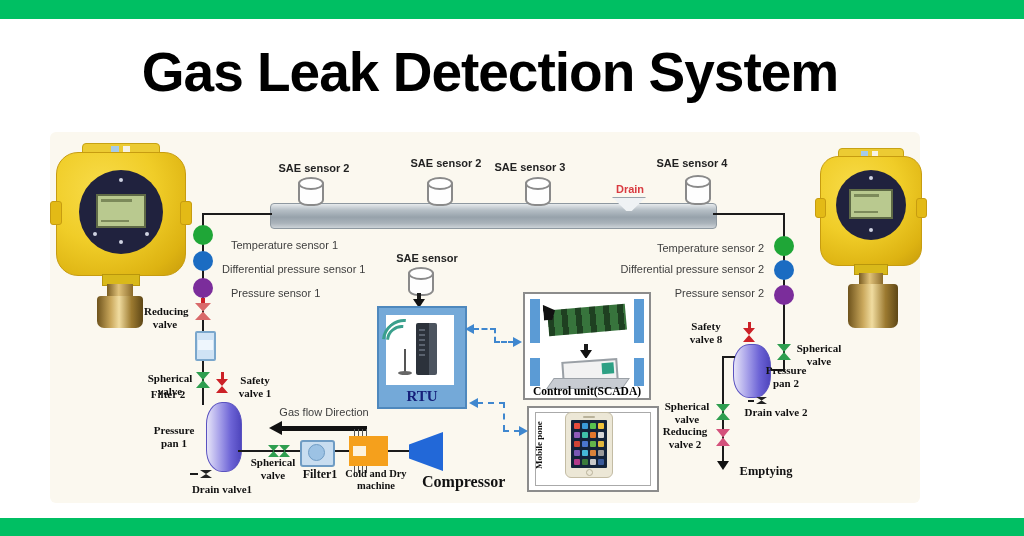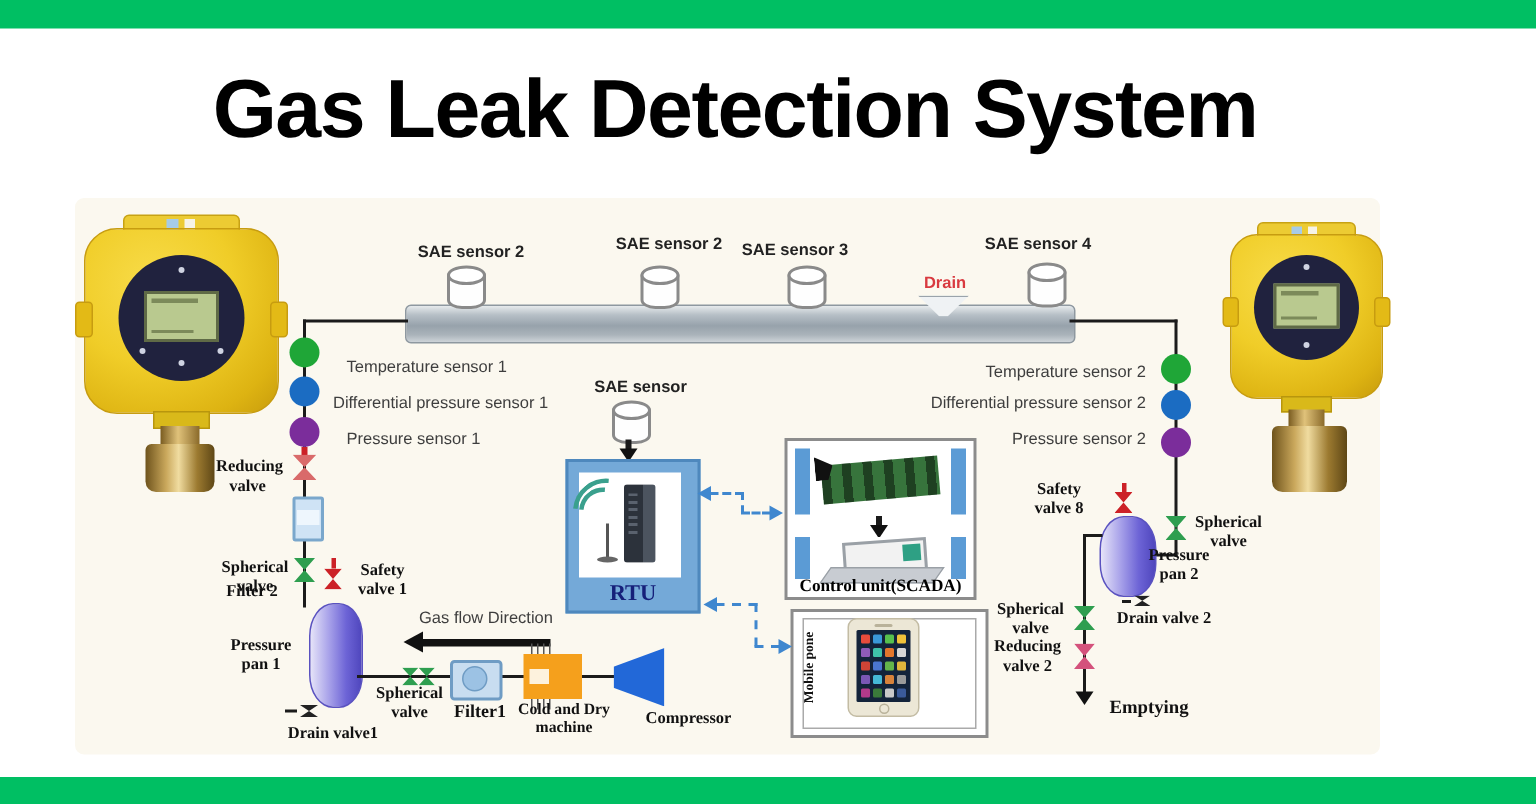--- a/index.html
+++ b/index.html
@@ -284,7 +284,7 @@
   <div class="lbl-serif" style="left:340px;top:468px;width:72px;font-size:10.5px;">Cold and Dry machine</div>
 
   <div class="compressor"></div>
-  <div class="lbl-serif" style="left:422px;top:473px;width:74px;font-size:11px;">Compressor</div>
+  <div class="lbl-serif" style="left:422px;top:473px;width:74px;font-size:16px;">Compressor</div>
 
   <div class="lbl-sae" style="left:393px;top:252px;width:68px;">SAE sensor</div>
   <div class="cyl" style="left:408px;top:268px;width:22px;height:24px;"></div>

